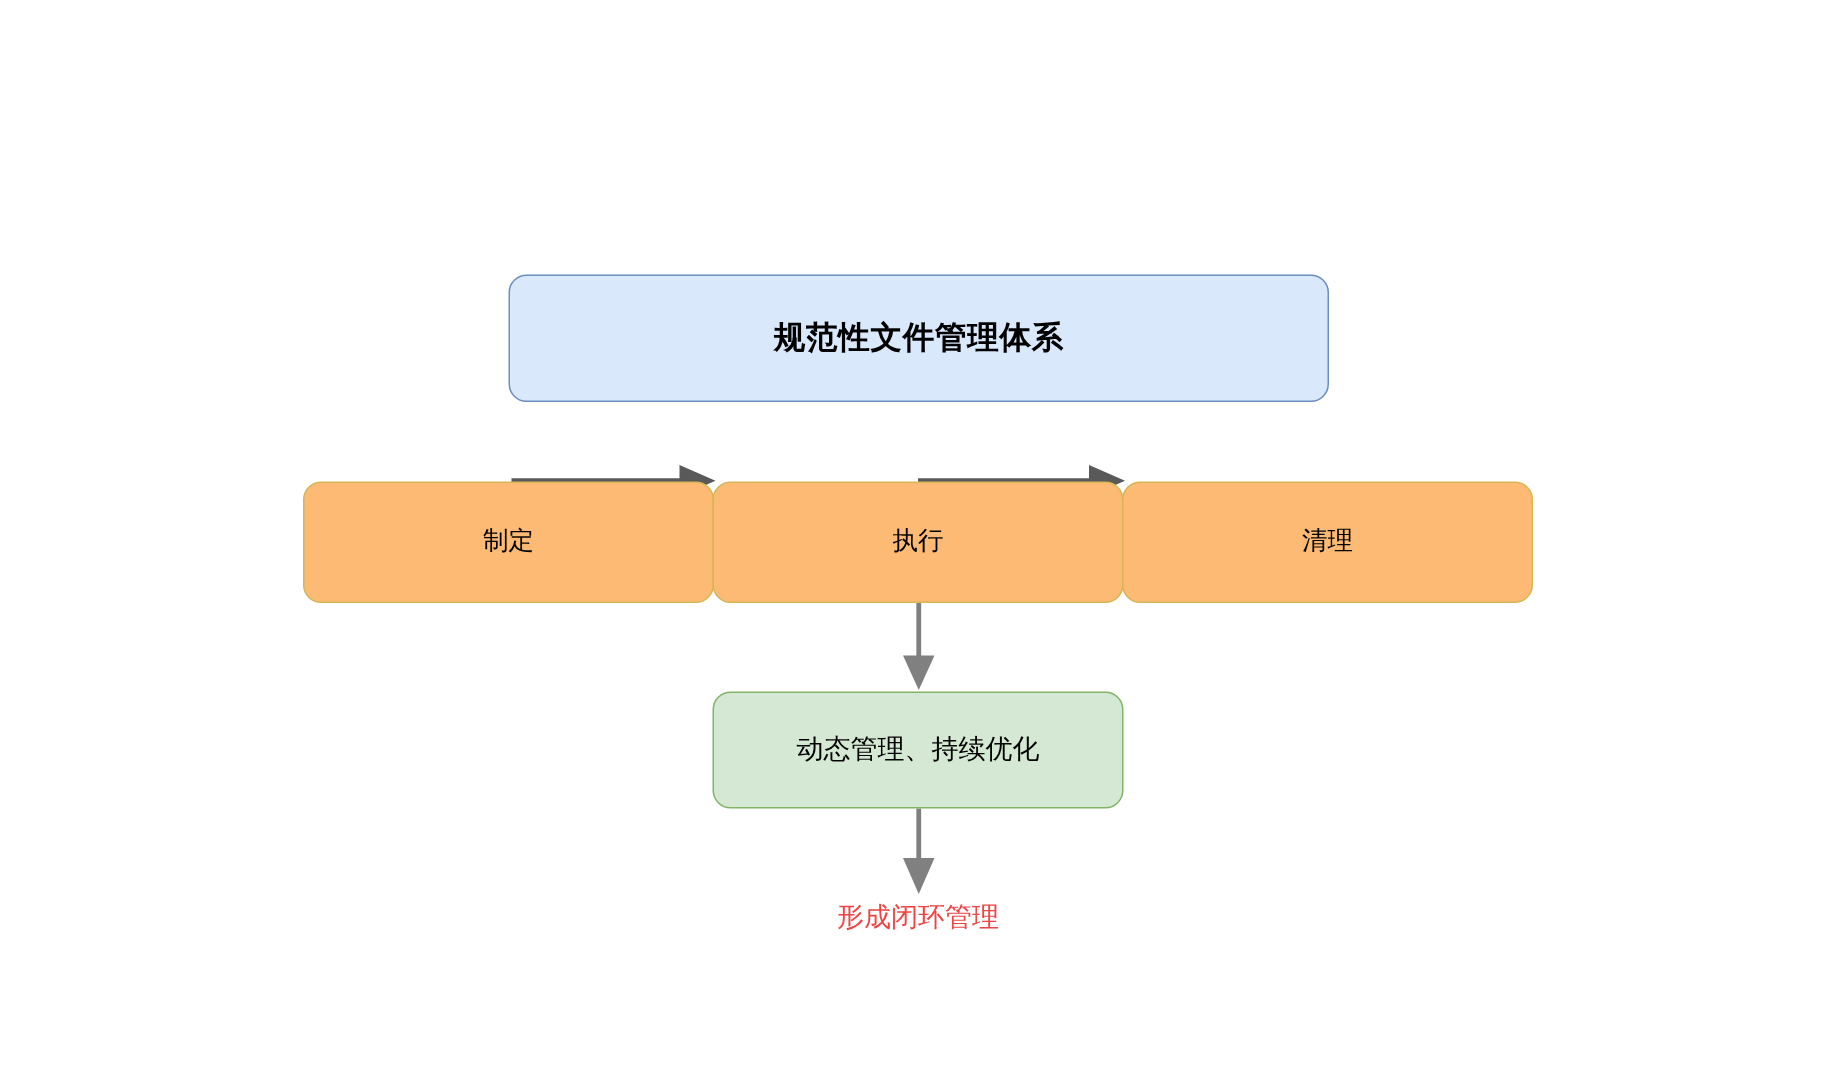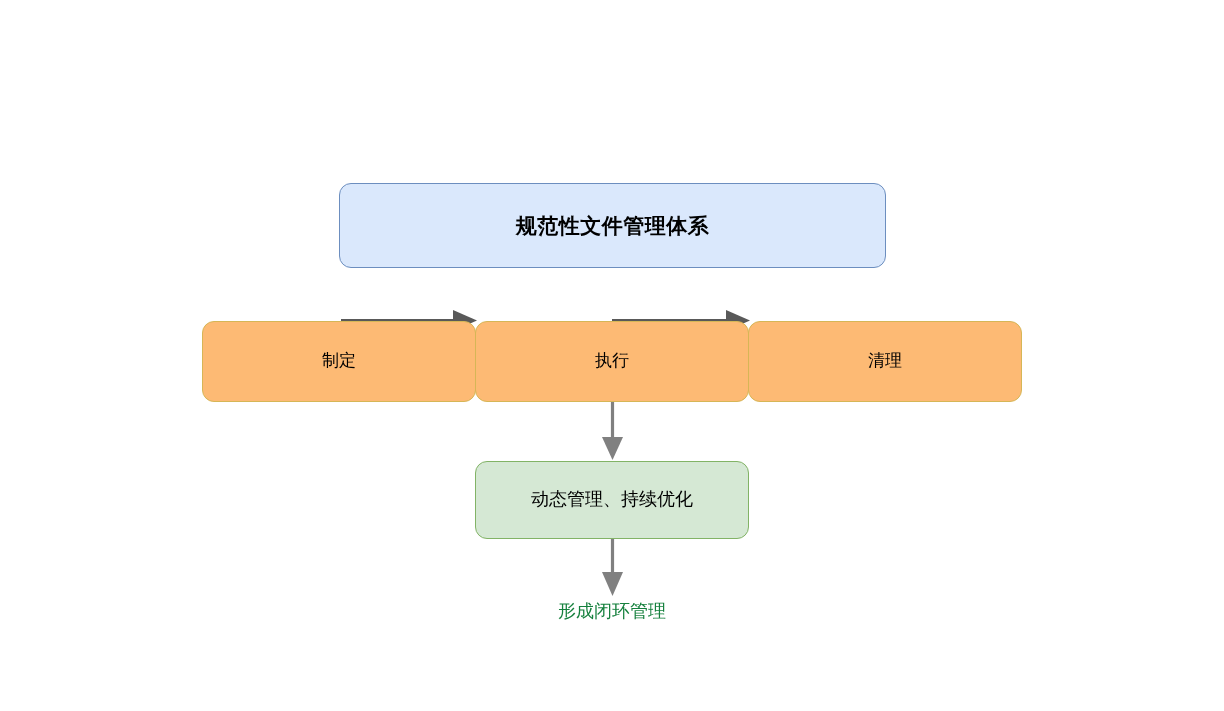--- a/index.html
+++ b/index.html
@@ -79,7 +79,7 @@
     text-align: center;
     font-size: 18px;
     font-weight: normal;
-    color: #15803d;
+    color: #ef4444;
     line-height: 1.3;
   }
   svg .edge-line {

